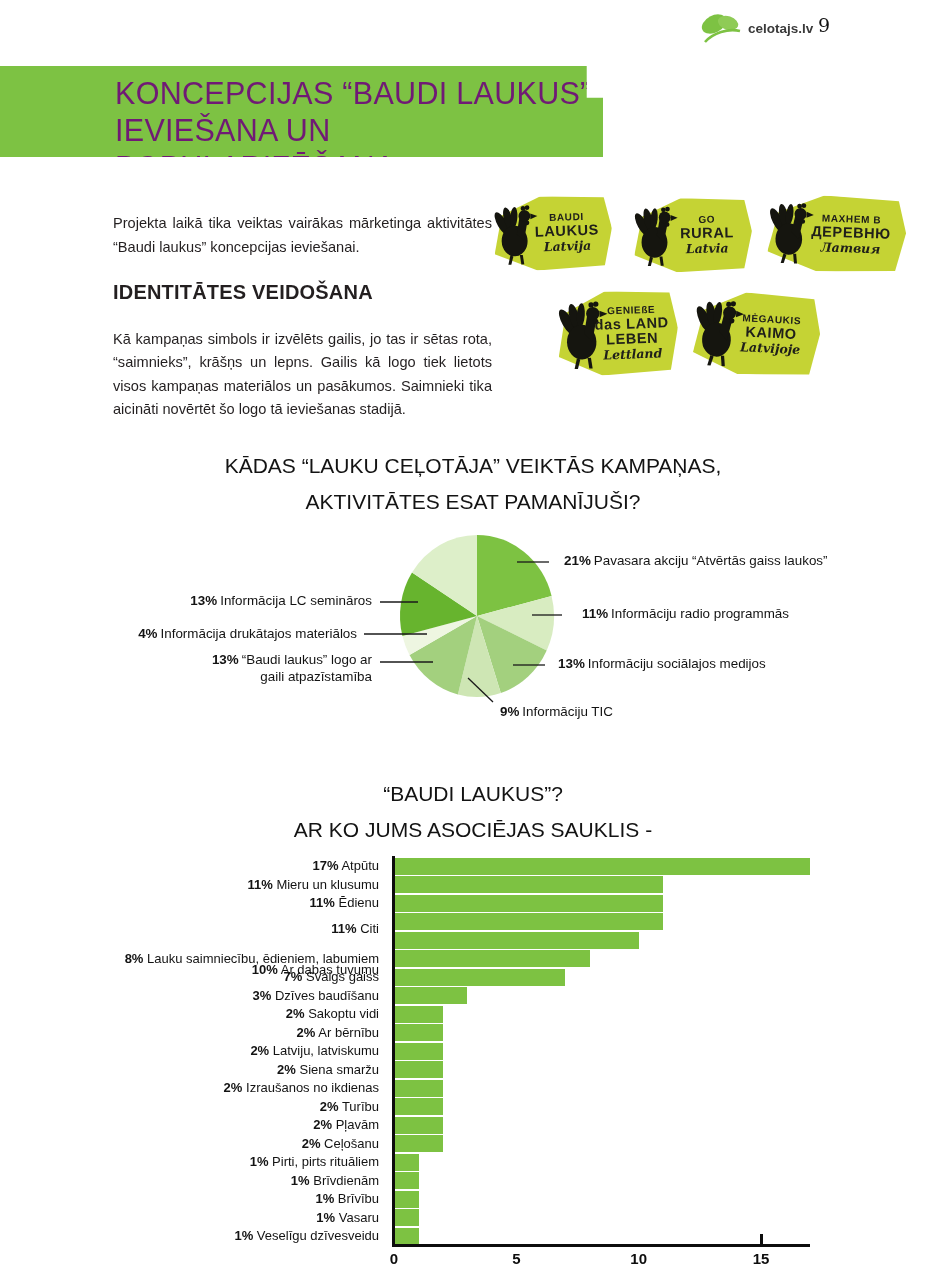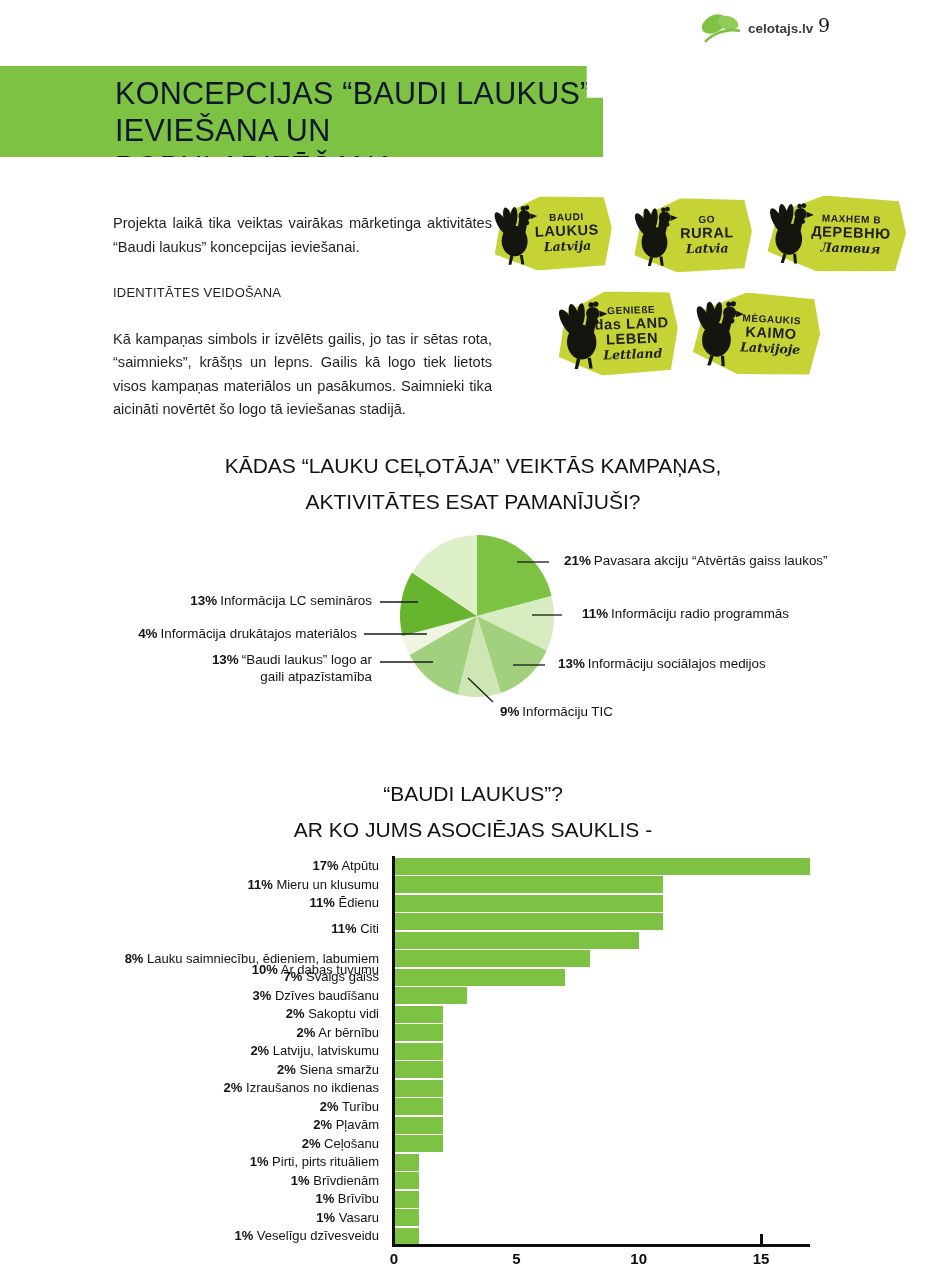--- a/index.html
+++ b/index.html
@@ -14,7 +14,7 @@
   
   .banner{position:absolute;left:0;top:66px;width:603px;height:91px;background:#7DC243;
           clip-path:polygon(0 0,97.3% 0,97.3% 35%,100% 35%,100% 100%,0 100%);}
-  .banner-inner{padding:9px 0 0 115px;color:#0f172a;font-size:30.5px;line-height:37px;letter-spacing:.3px;}
+  .banner-inner{padding:9px 0 0 115px;color:#701a75;font-size:30.5px;line-height:37px;letter-spacing:.3px;}
 
   
   .intro{position:absolute;left:113px;top:212px;width:379px;font-size:14.6px;line-height:23.5px;text-align:justify;}

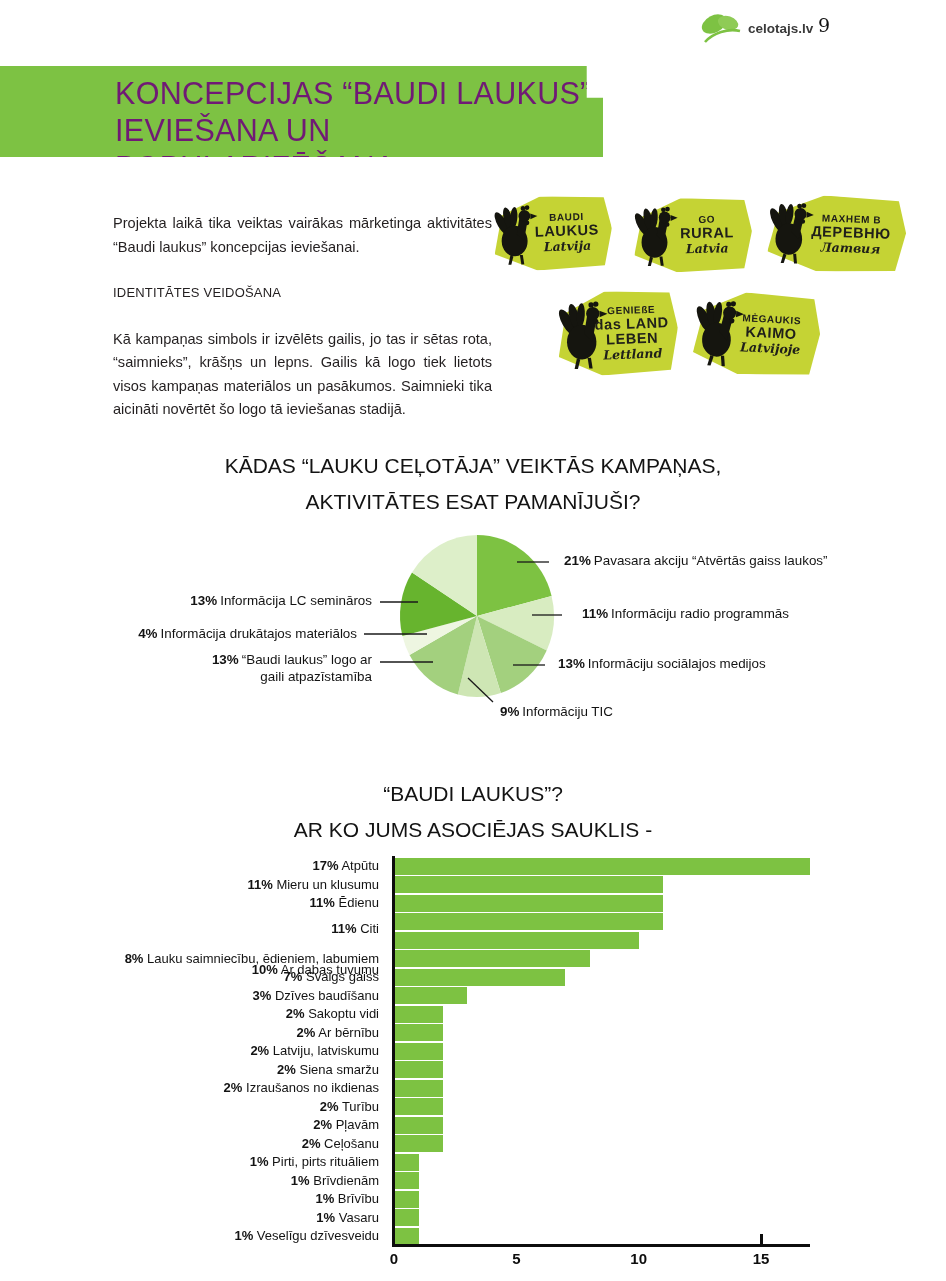--- a/index.html
+++ b/index.html
@@ -19,7 +19,7 @@
   
   .intro{position:absolute;left:113px;top:212px;width:379px;font-size:14.6px;line-height:23.5px;text-align:justify;}
   .intro p{margin:0;}
-  .intro h3{margin:22px 0 0 0;font-size:13px;font-weight:400;letter-spacing:.2px;}
+  .intro h3{margin:22px 0 0 0;font-size:20px;font-weight:700;letter-spacing:.2px;}
   .intro p.p2{margin-top:23px;}
 
   

